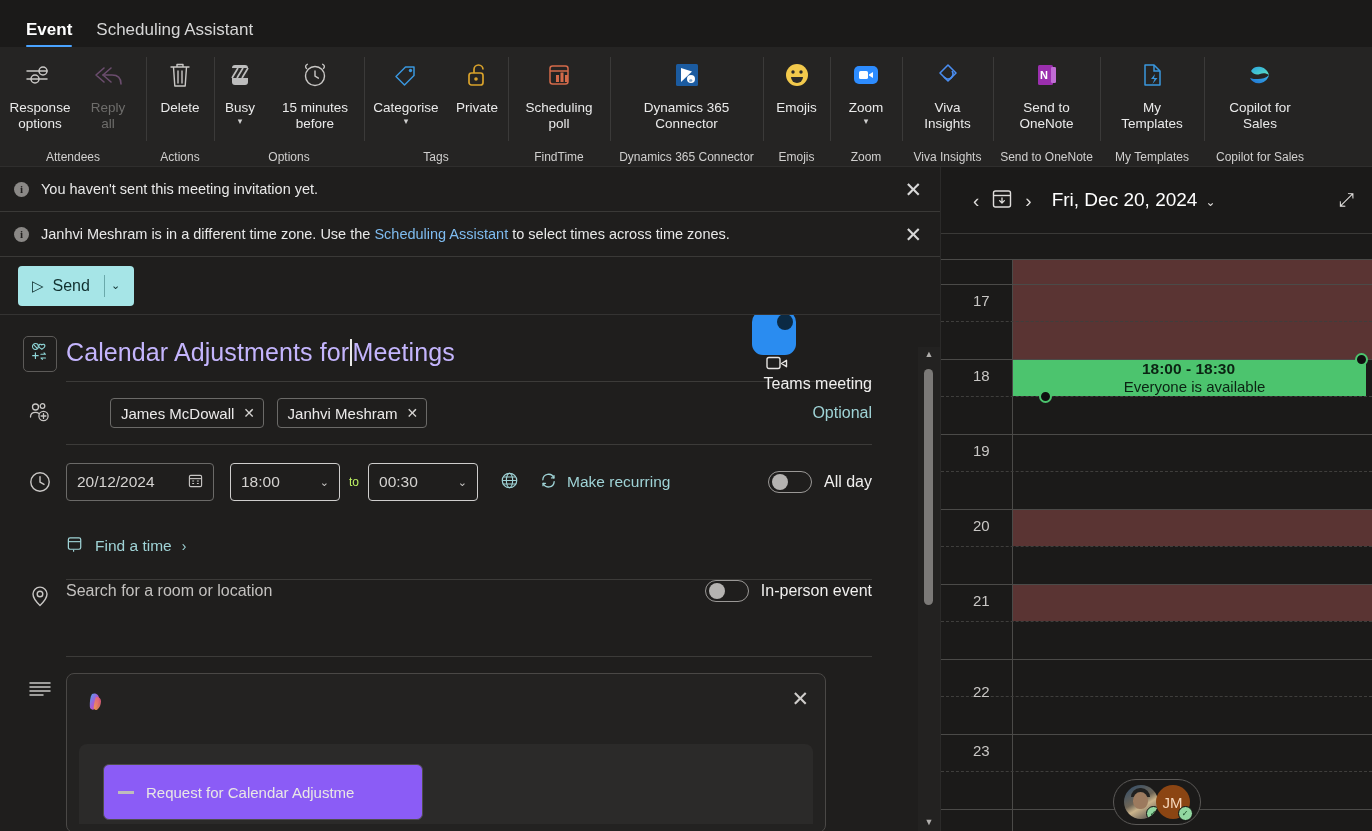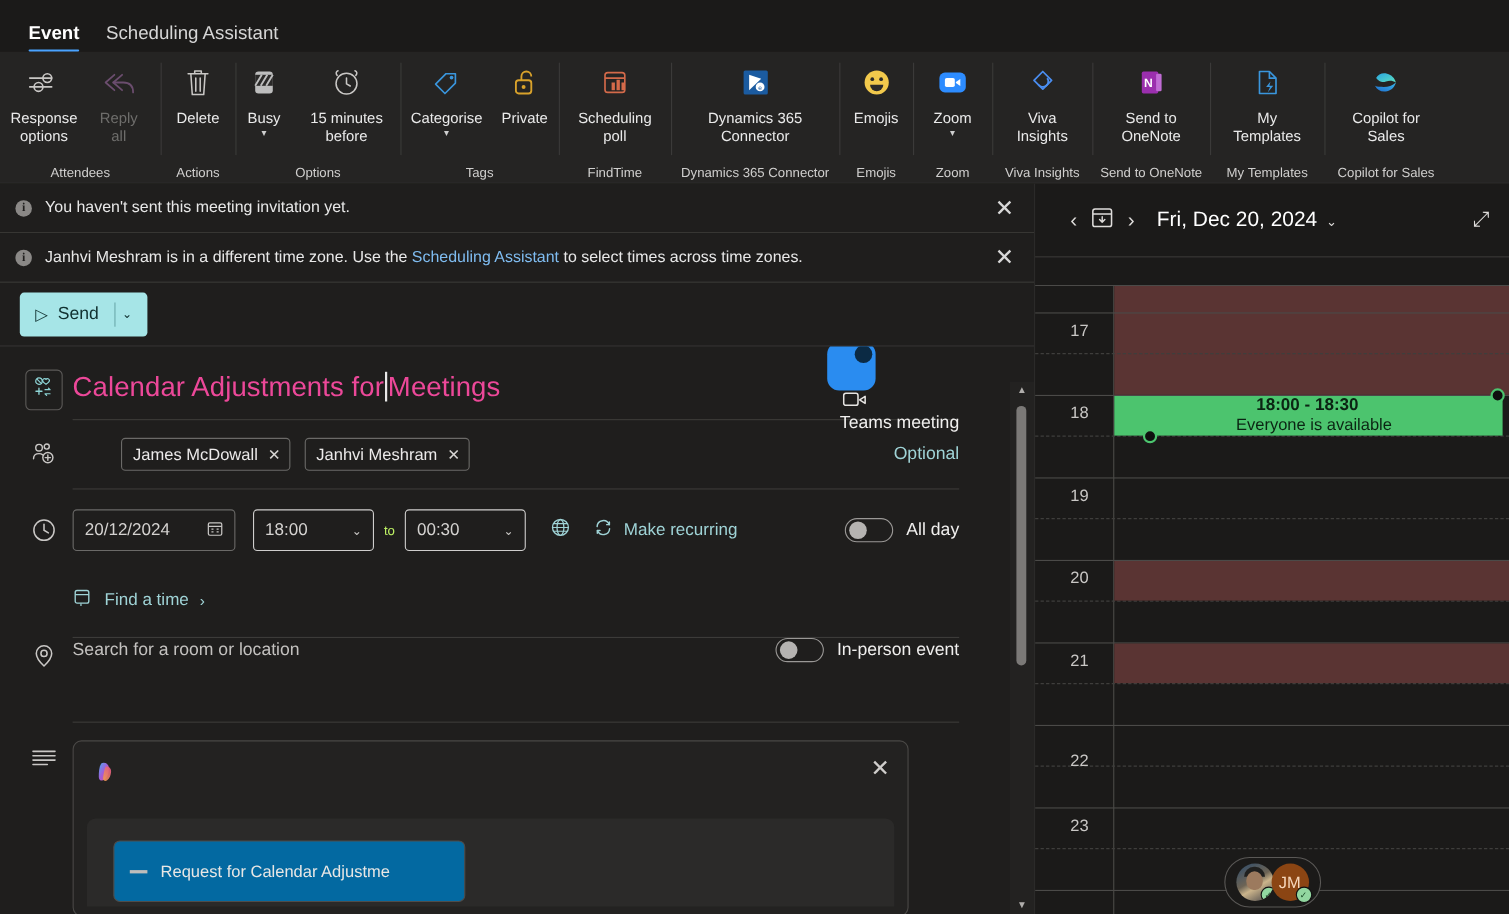--- a/index.html
+++ b/index.html
@@ -91,7 +91,7 @@
   .divider { height:1px; background:#3c3b39; margin-left:66px; margin-right:46px; }
 
   .titlerow { height:58px; display:flex; align-items:center; }
-  .titletext { font-size:25px; color:#ec4899; letter-spacing:.1px; position:relative; }
+  .titletext { font-size:25px; color:#c4b5fd; letter-spacing:.1px; position:relative; }
   .caret { display:inline-block; width:1.5px; height:27px; background:#e8e8e8; vertical-align:-5px; margin:0 1px; }
 
   .pill {

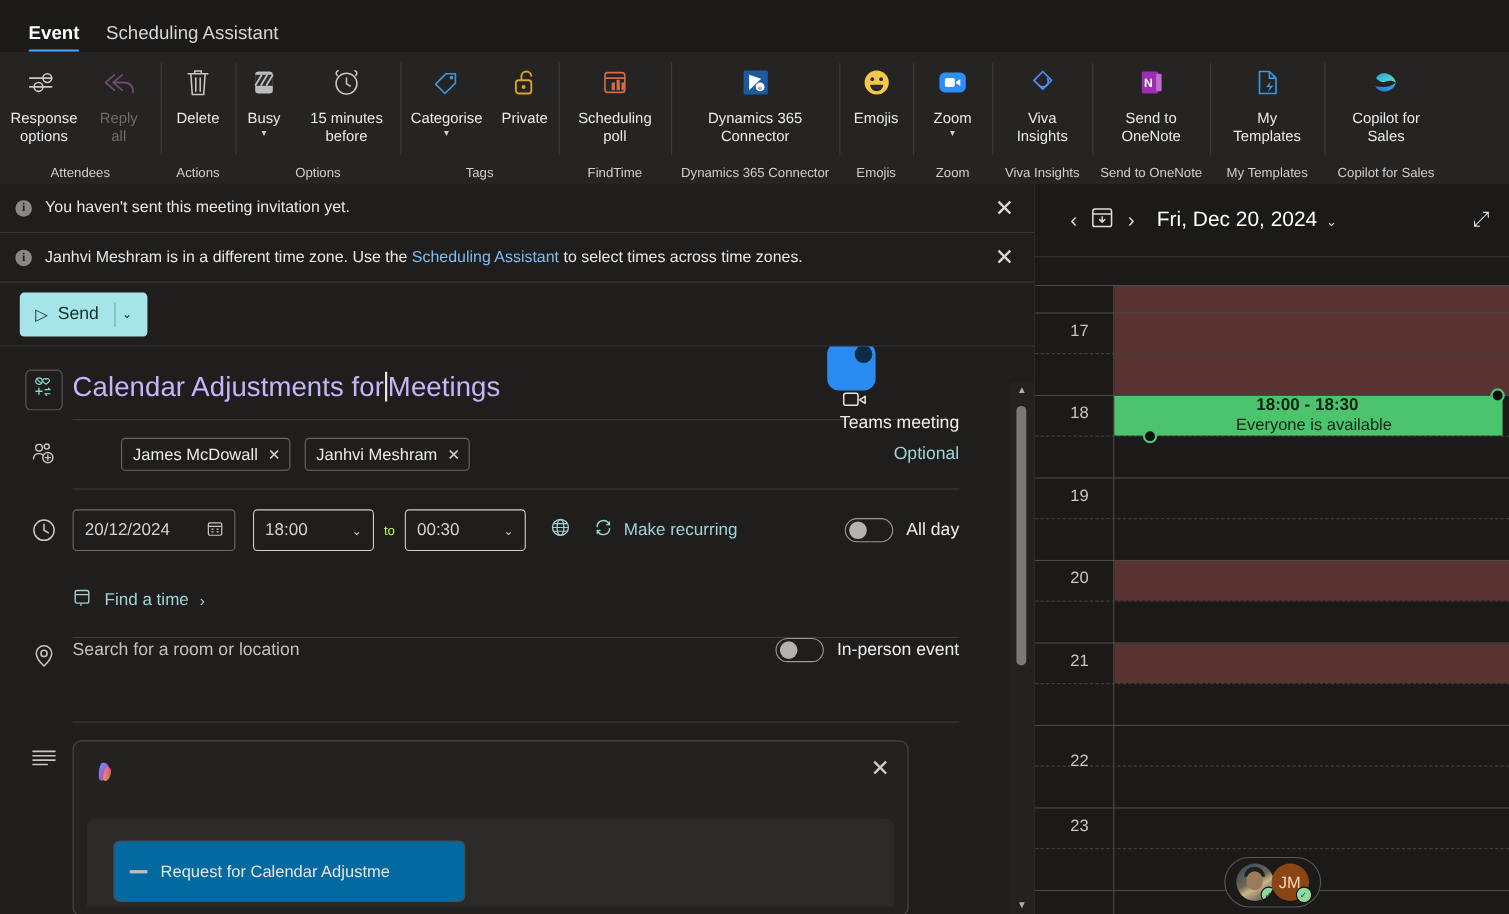--- a/index.html
+++ b/index.html
@@ -133,7 +133,7 @@
     background:#2b2a29; border-radius:8px 8px 0 0; margin:0 -4px; padding:20px 24px 0 24px; min-height:80px;
   }
   .cpsugg {
-    border:1px solid #4f4d4b; border-radius:6px; background:#0369a1; height:56px;
+    border:1px solid #4f4d4b; border-radius:6px; background:#8b5cf6; height:56px;
     display:flex; align-items:center; padding:0 14px; width:320px; font-size:15px; color:#e9e7e5;
     overflow:hidden;
   }

